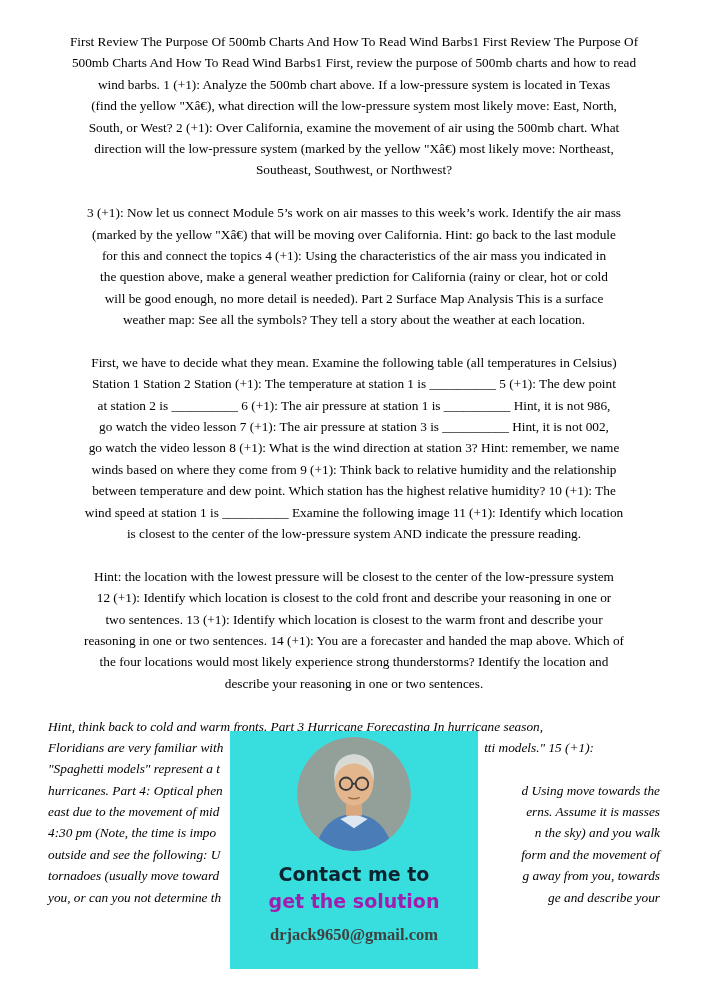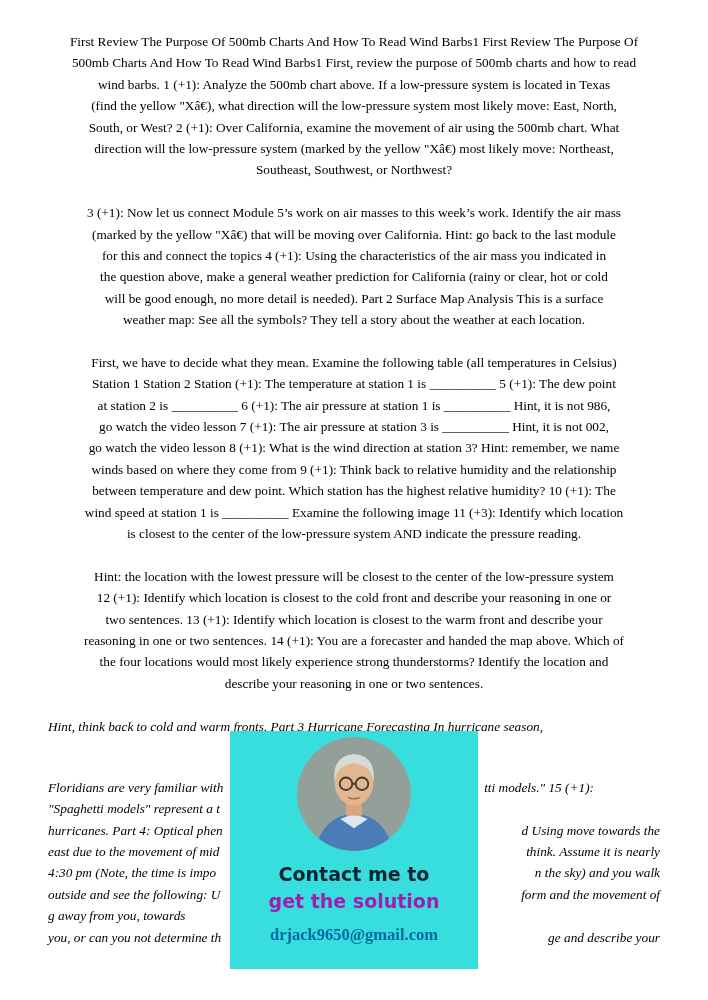--- a/index.html
+++ b/index.html
@@ -87,7 +87,7 @@
         <div class="line">go watch the video lesson 8 (+1): What is the wind direction at station 3? Hint: remember, we name</div>
         <div class="line">winds based on where they come from 9 (+1): Think back to relative humidity and the relationship</div>
         <div class="line">between temperature and dew point. Which station has the highest relative humidity? 10 (+1): The</div>
-        <div class="line">wind speed at station 1 is __________ Examine the following image 11 (+3): Identify which location</div>
+        <div class="line">wind speed at station 1 is __________ Examine the following image 11 (+1): Identify which location</div>
         <div class="line">is closest to the center of the low-pressure system AND indicate the pressure reading.</div>
       </div>
       <div class="para">

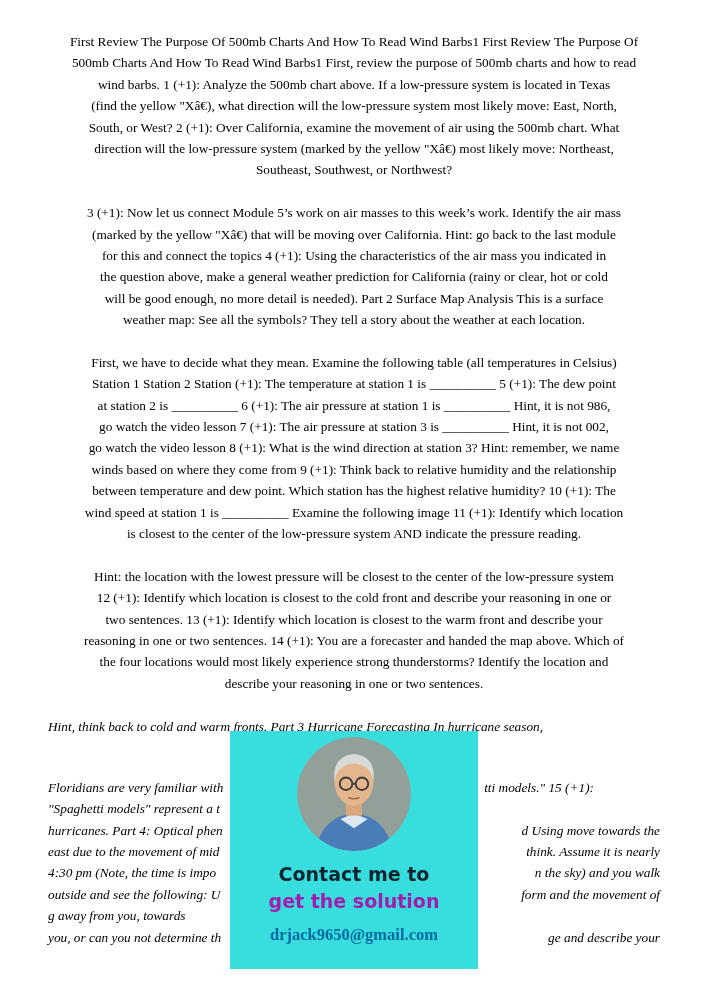--- a/index.html
+++ b/index.html
@@ -22,7 +22,7 @@
     white-space:nowrap;
   }
   .split-para .line{display:flex;justify-content:space-between;}
-  .split-para .line:nth-child(2){padding-right:66px;margin-top:40px;}
+  .split-para .line:nth-child(2){padding-right:66px;}
   .split-para .line:nth-child(10){padding-right:84px;}
   .frag{white-space:nowrap;font-style:italic;}
 

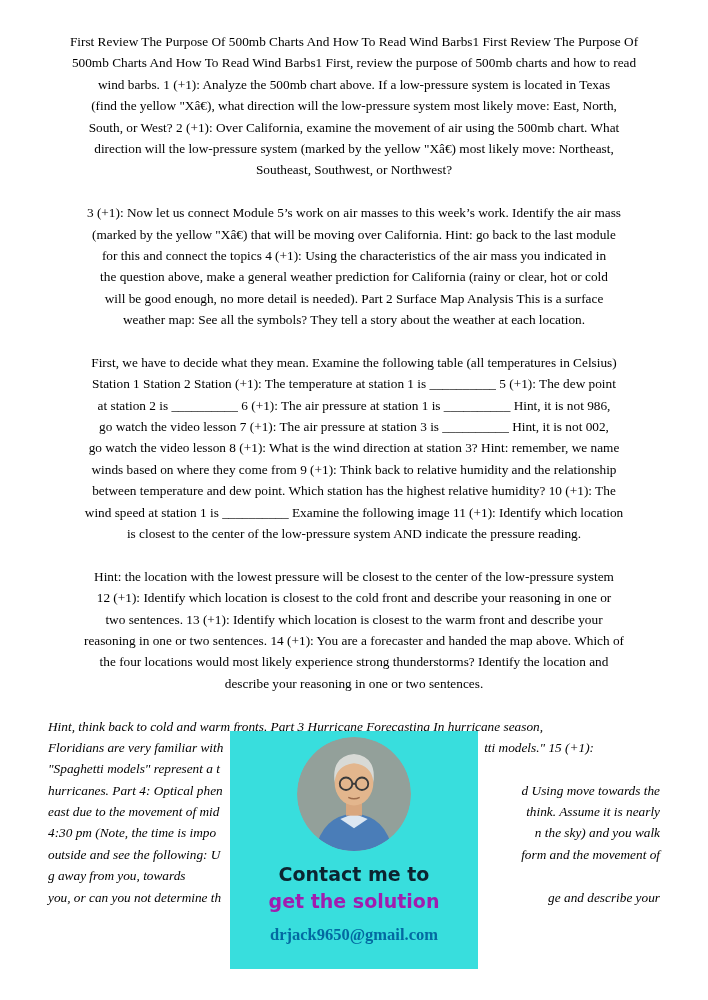--- a/index.html
+++ b/index.html
@@ -115,7 +115,7 @@
         </div>
         <div class="line">
           <span class="frag">east due to the movement of mid</span>
-          <span class="frag">think. Assume it is nearly</span>
+          <span class="frag">erns. Assume it is masses</span>
         </div>
         <div class="line">
           <span class="frag">4:30 pm (Note, the time is impo</span>

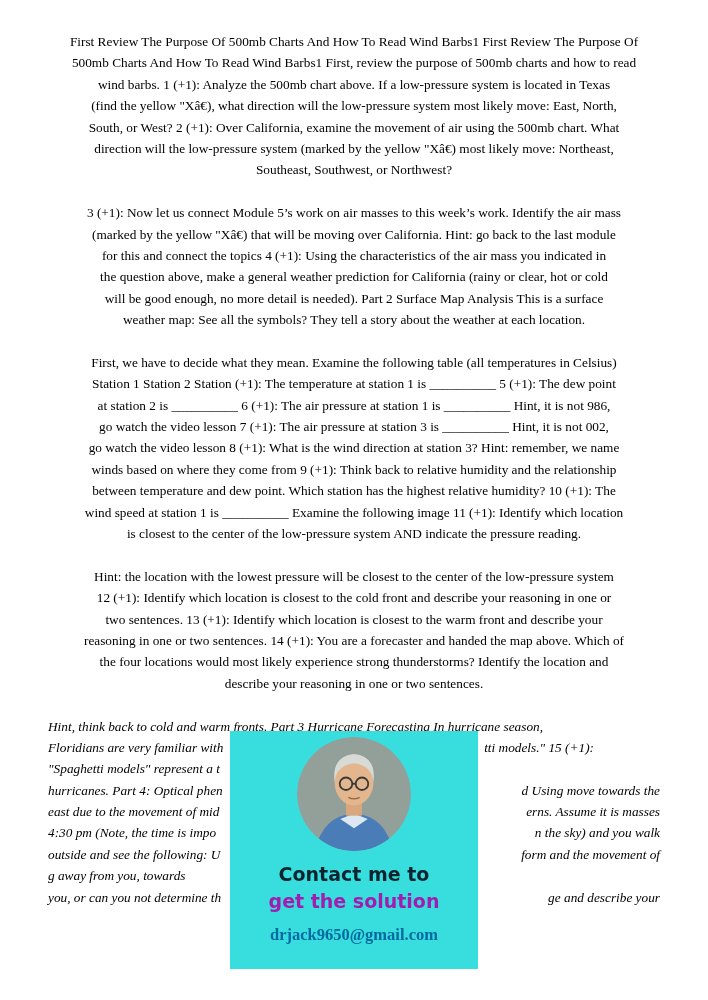--- a/index.html
+++ b/index.html
@@ -126,6 +126,7 @@
           <span class="frag">form and the movement of</span>
         </div>
         <div class="line">
+          <span class="frag">tornadoes (usually move toward</span>
           <span class="frag">g away from you, towards</span>
         </div>
         <div class="line">

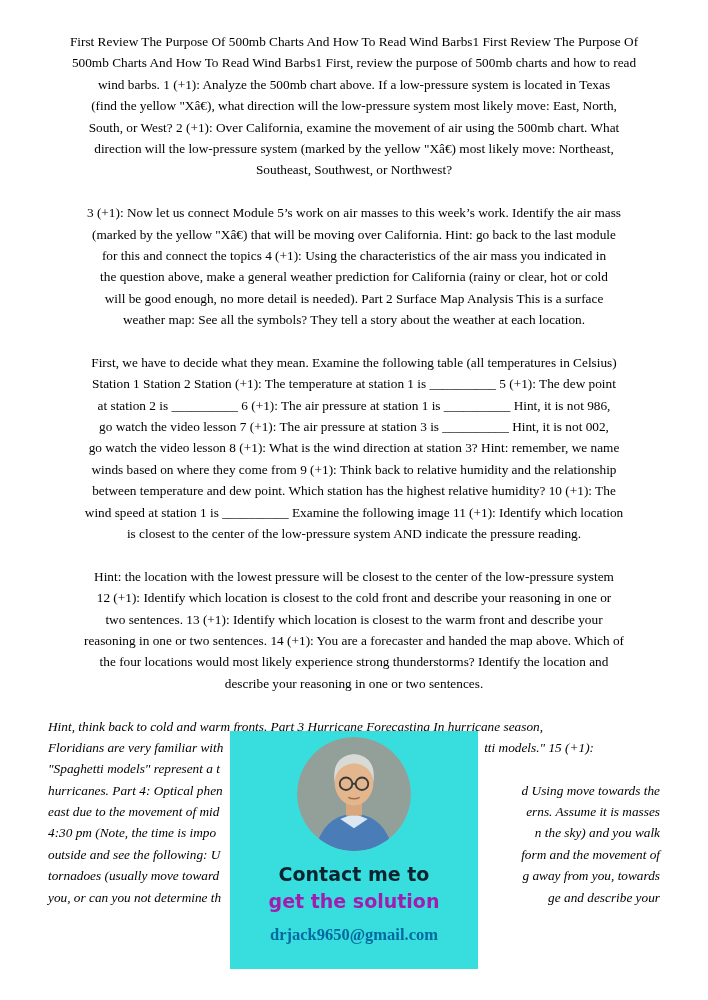--- a/index.html
+++ b/index.html
@@ -160,7 +160,7 @@
     </div>
     <div class="overlay-heading first" style="color: rgb(12, 36, 48);">Contact me to</div>
     <div class="overlay-heading" style="color: #a21caf;">get the solution</div>
-    <div class="overlay-email" style="color: #0369a1;">drjack9650@gmail.com</div>
+    <div class="overlay-email" style="color: #404040;">drjack9650@gmail.com</div>
   </div>
 
 </div>

